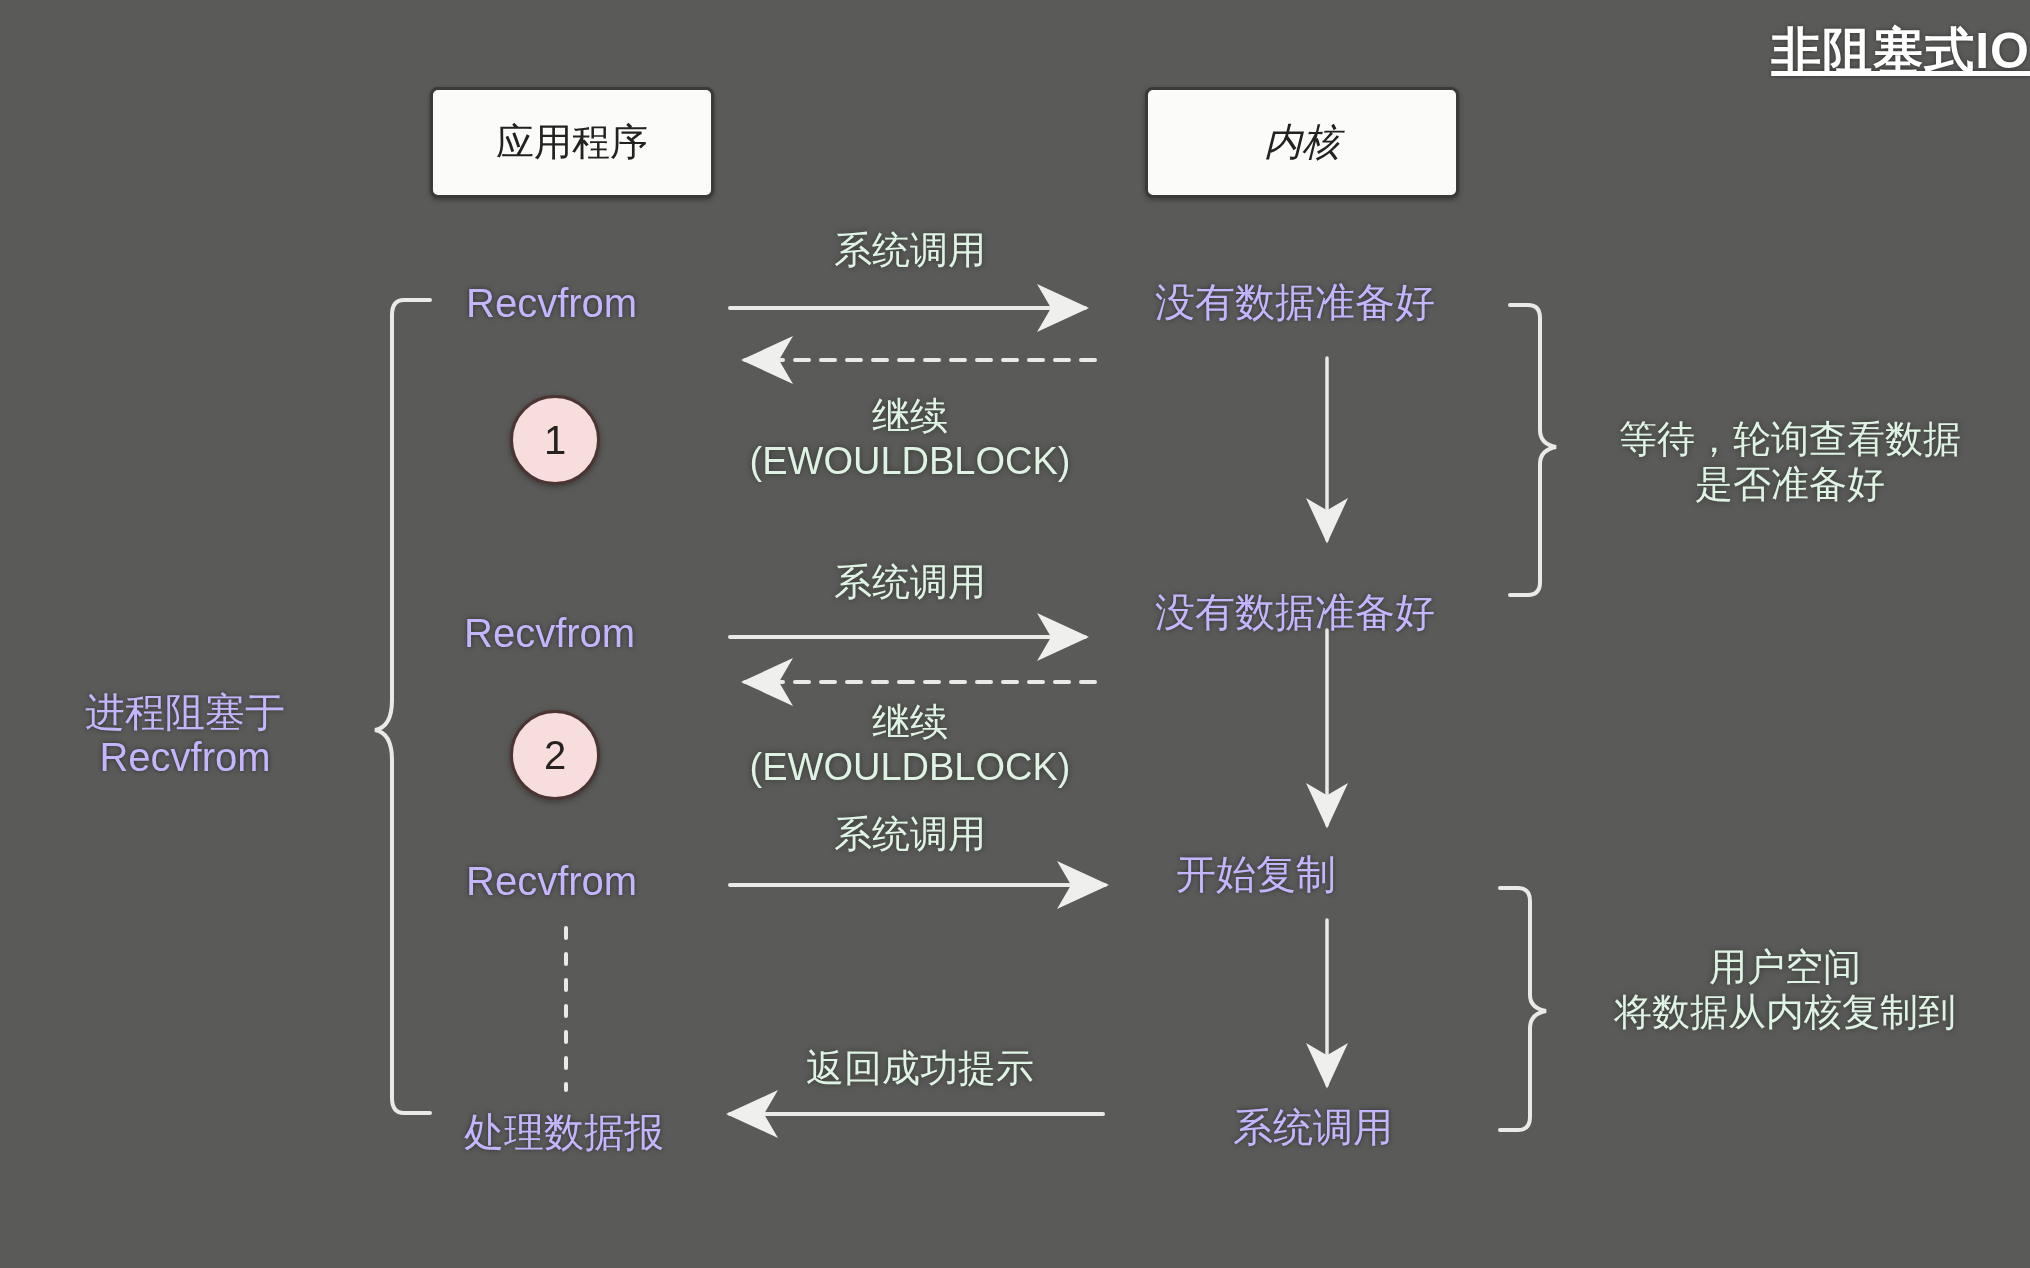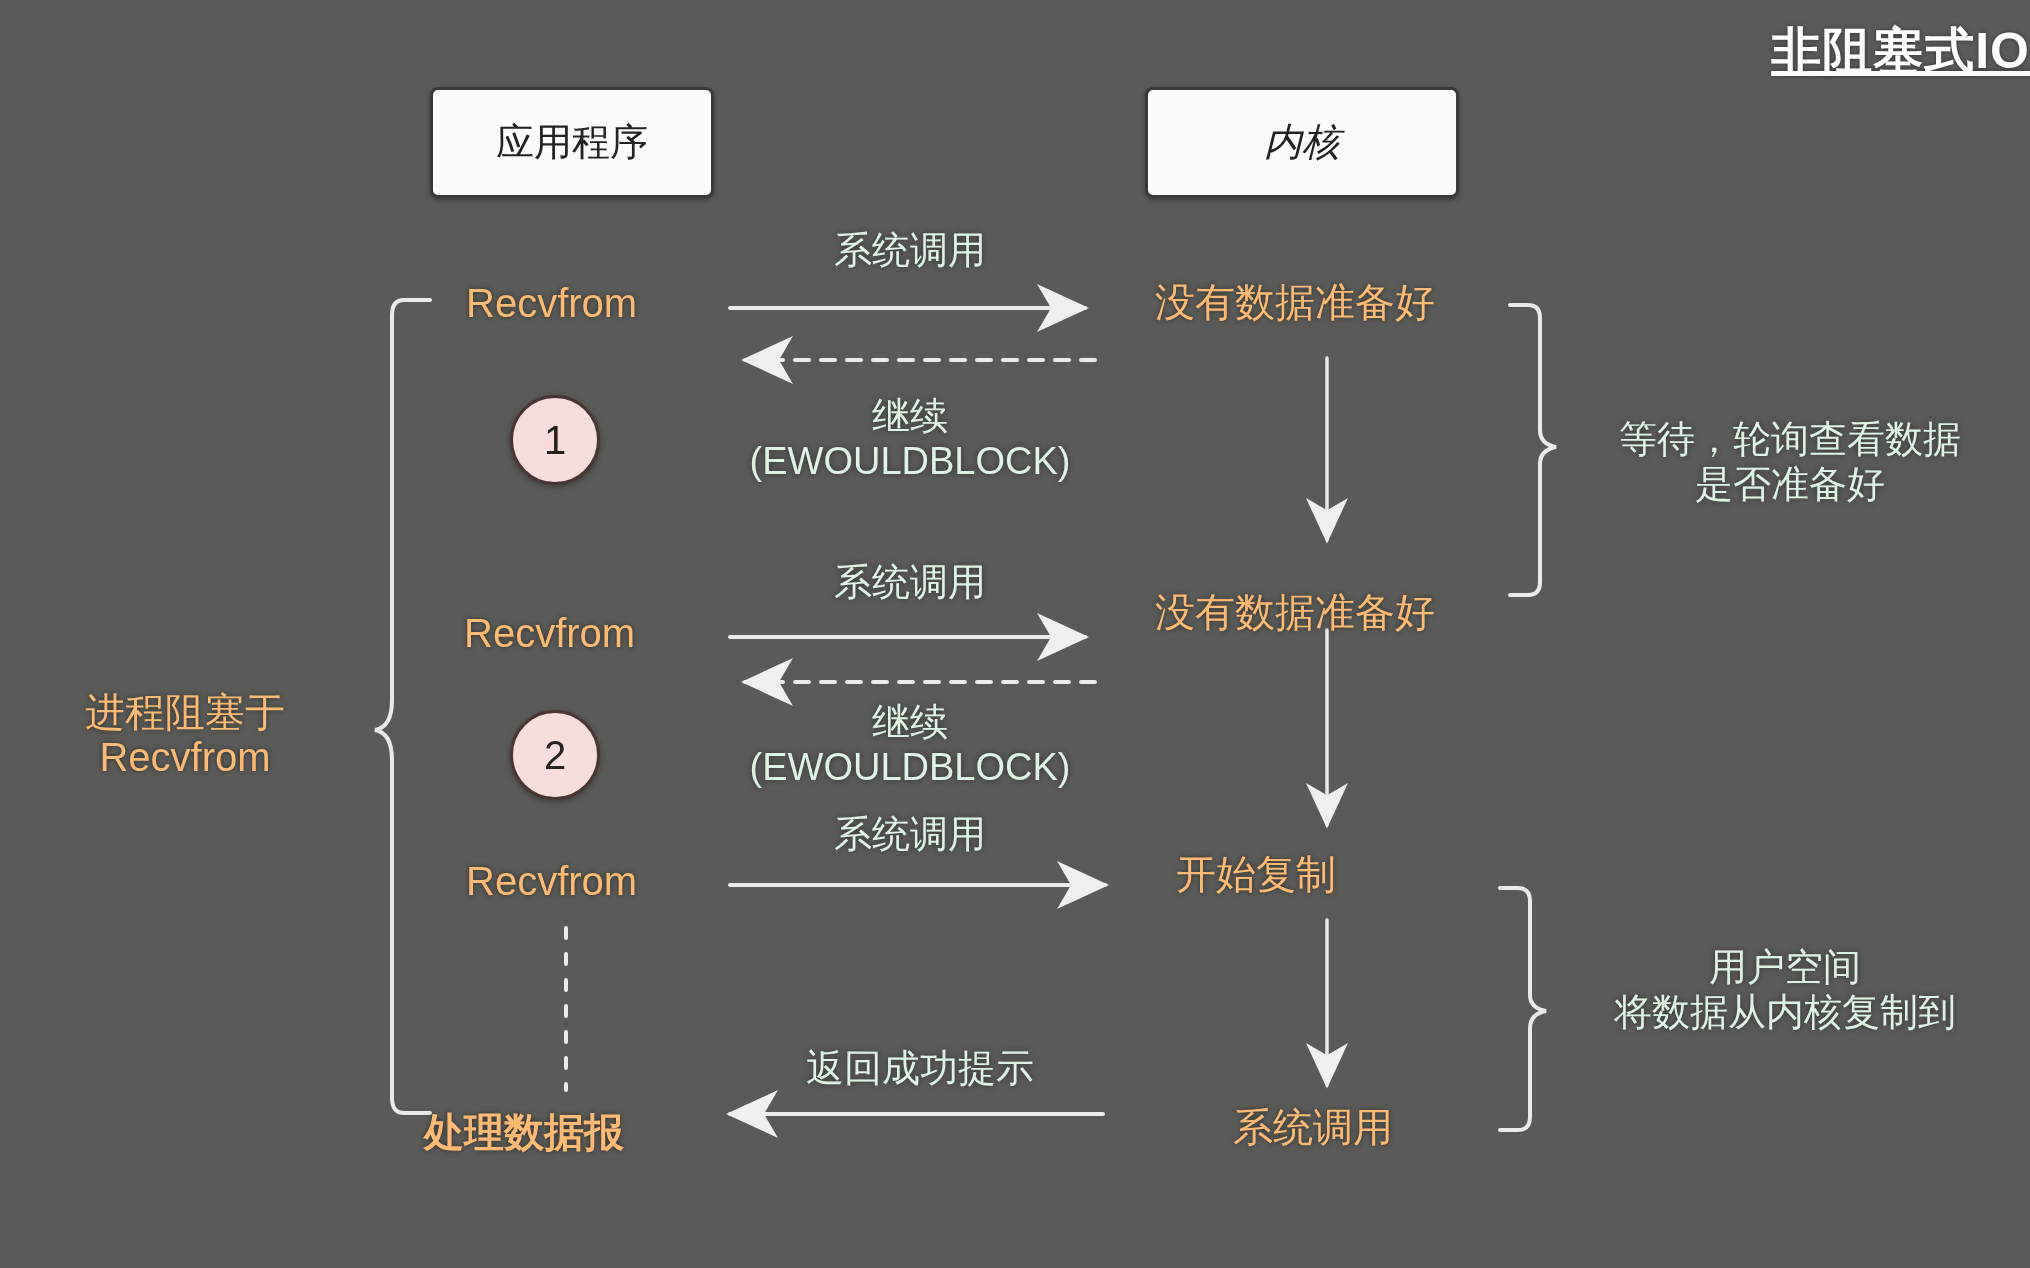--- a/index.html
+++ b/index.html
@@ -44,7 +44,7 @@
 
   
   .wlabel {
-    color: #fdba74;
+    color: #c4b5fd;
     font-size: 40px;
     white-space: nowrap;
     text-shadow: 0 0 5px rgba(0,0,0,0.5);

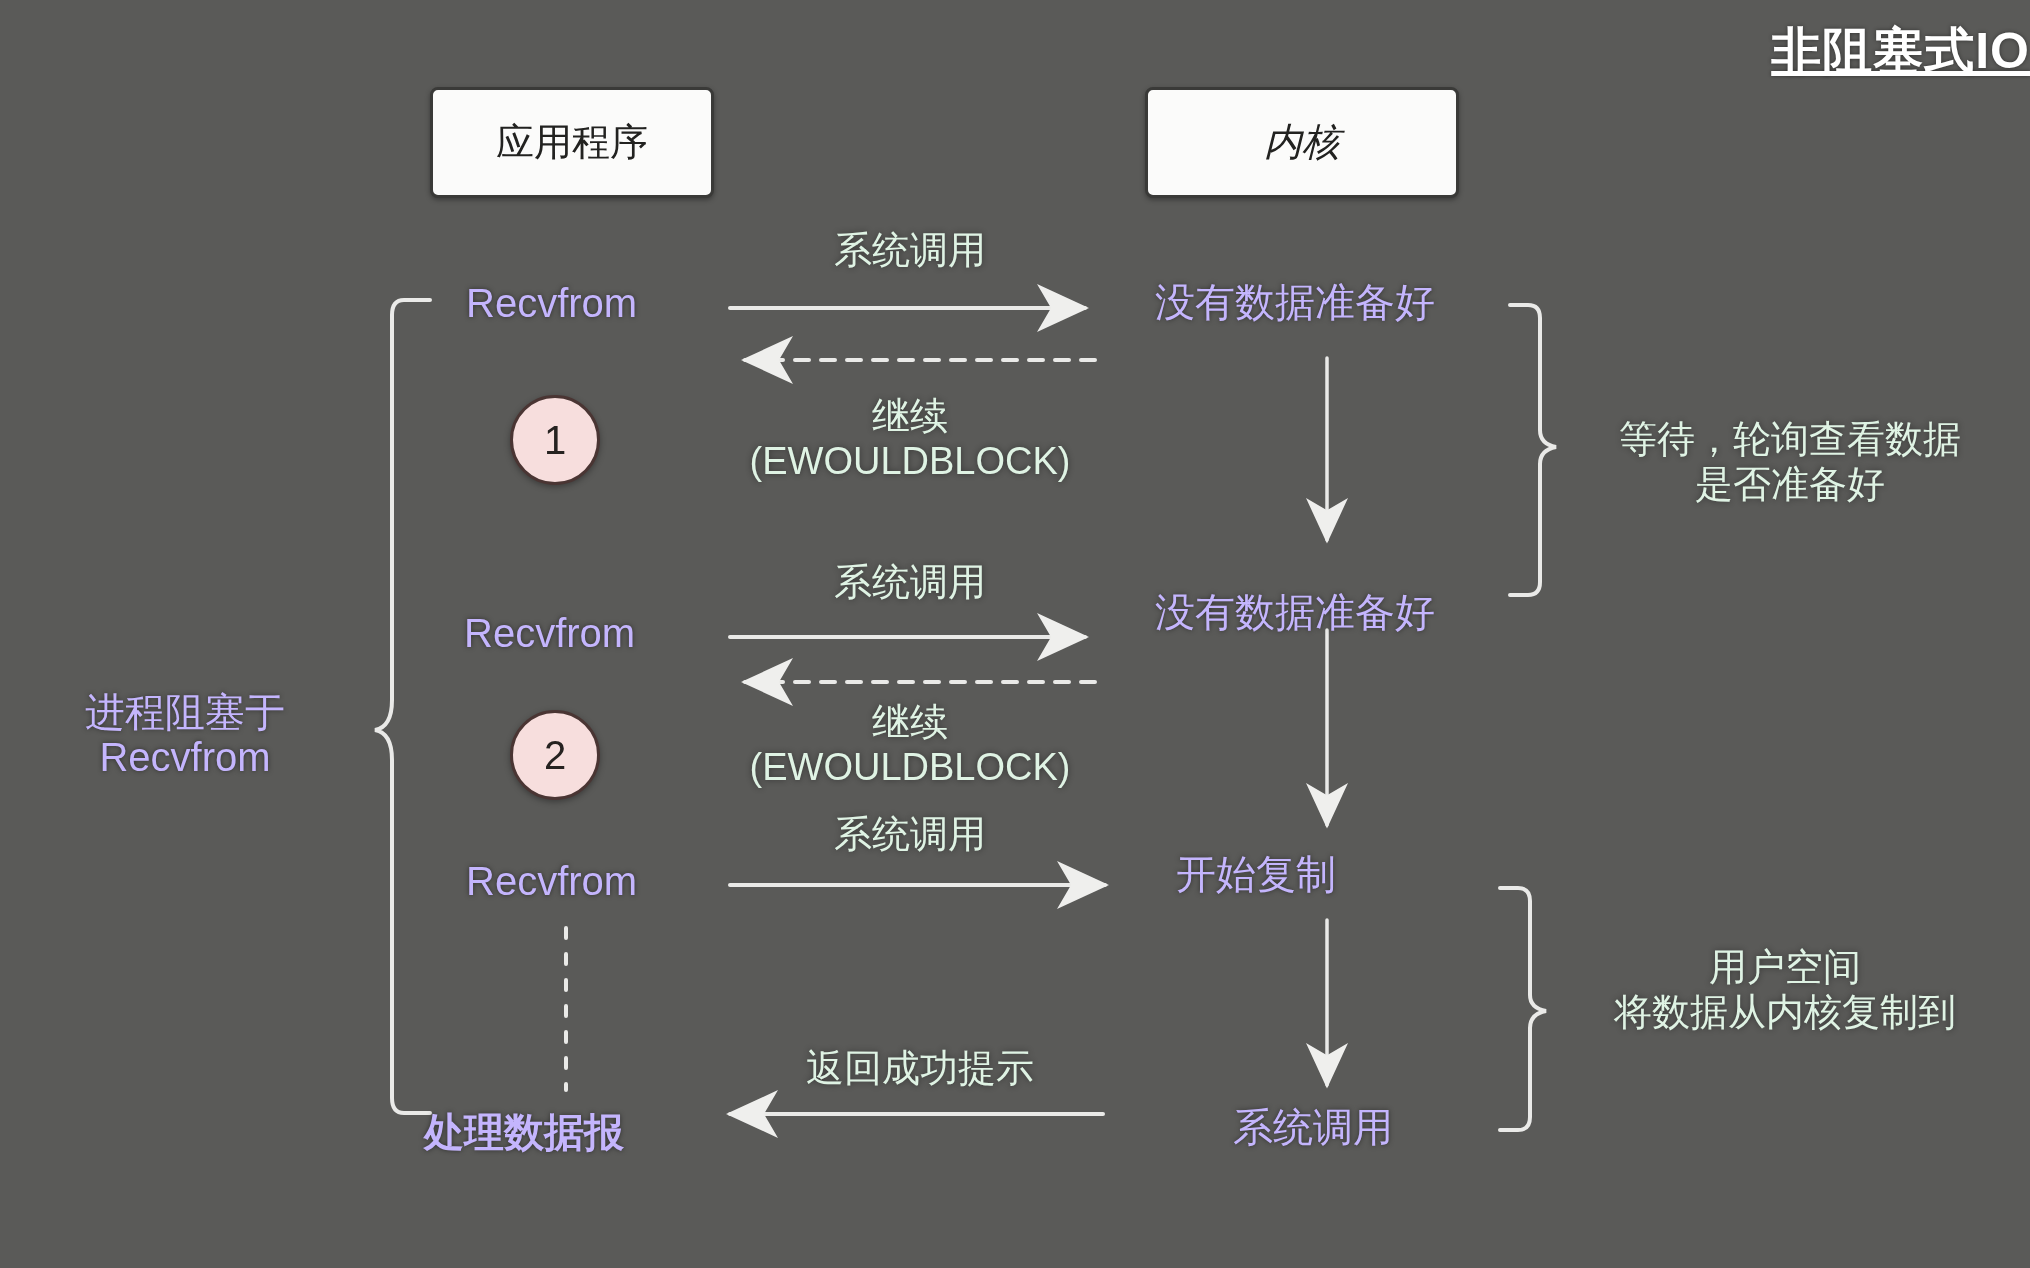--- a/index.html
+++ b/index.html
@@ -178,7 +178,7 @@
 
   <div class="abs wlabel" style="left:466px; top:859px;">Recvfrom</div>
 
-  <div class="abs wlabel" style="left:424px; top:1110px;font-weight:bold;">处理数据报</div>
+  <div class="abs wlabel" style="left:464px; top:1110px;">处理数据报</div>
 
   <div class="abs numcircle" style="left:510px; top:395px;">
     <span>1</span>

